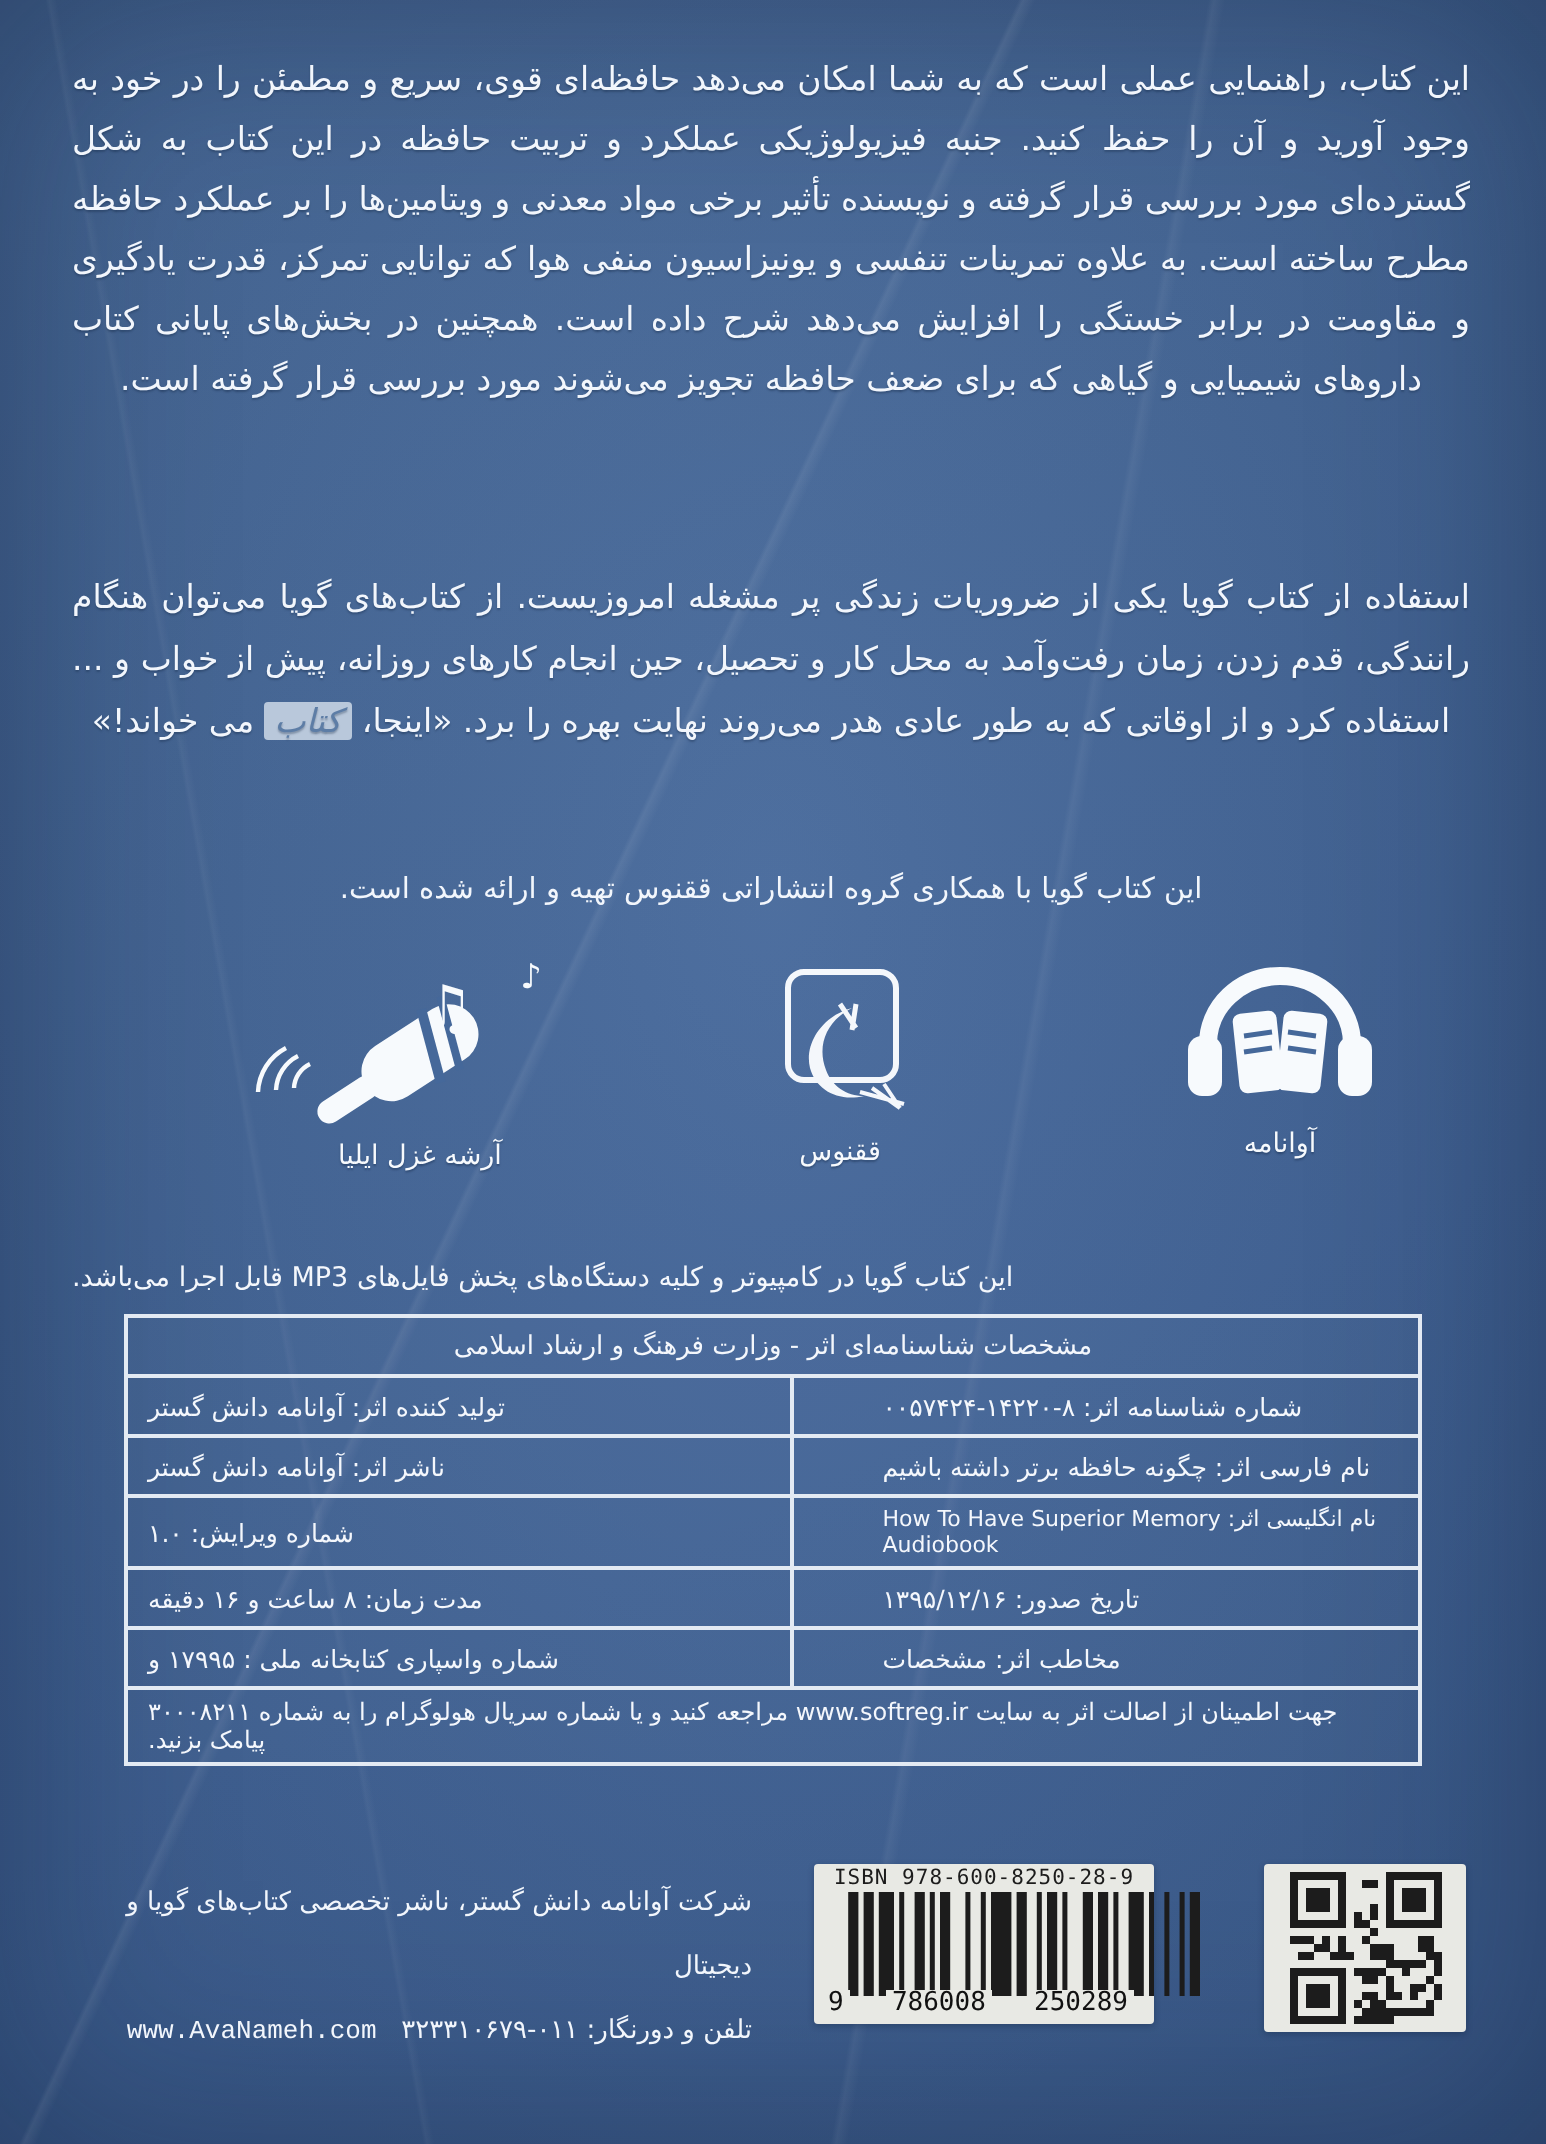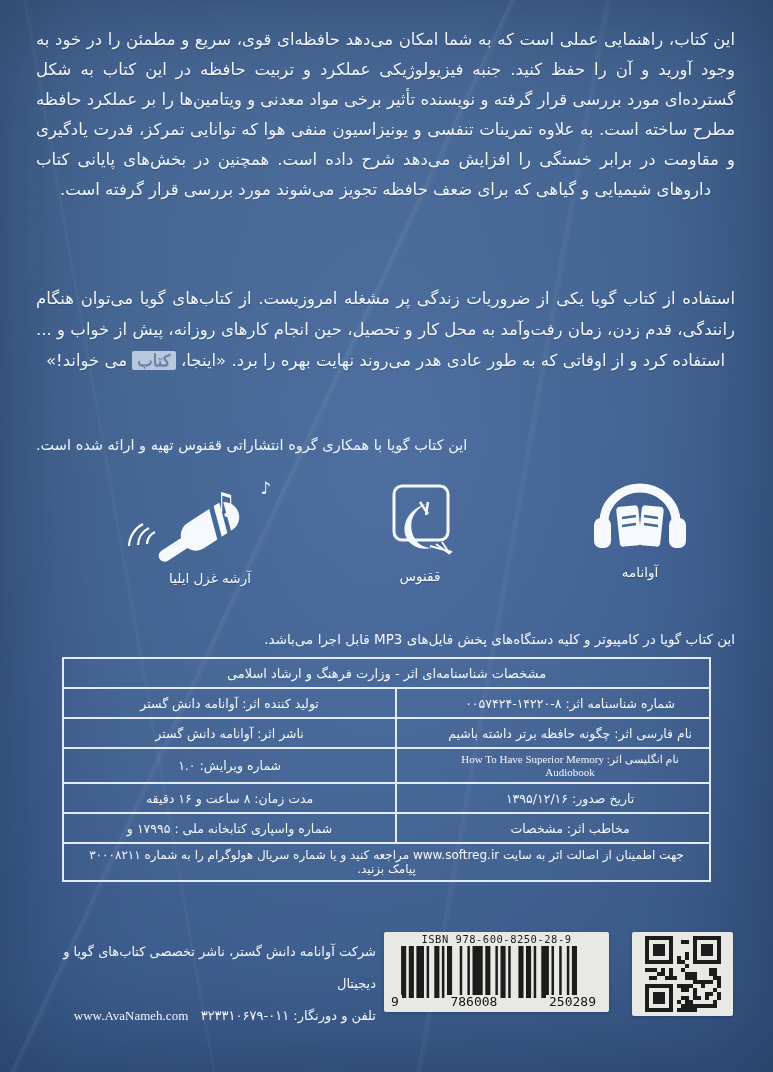--- a/index.html
+++ b/index.html
@@ -35,7 +35,7 @@
   .para2{top:266px;line-height:31px;}
   .hl-word{
     background:#b9c8db;color:#5d7da6;
-    padding:0 5px;border-radius:2px;
+    padding:0 5px;border-radius:2px;font-style:italic;
   }
   .pub-note{
     position:absolute;top:437px;left:36px;right:38px;

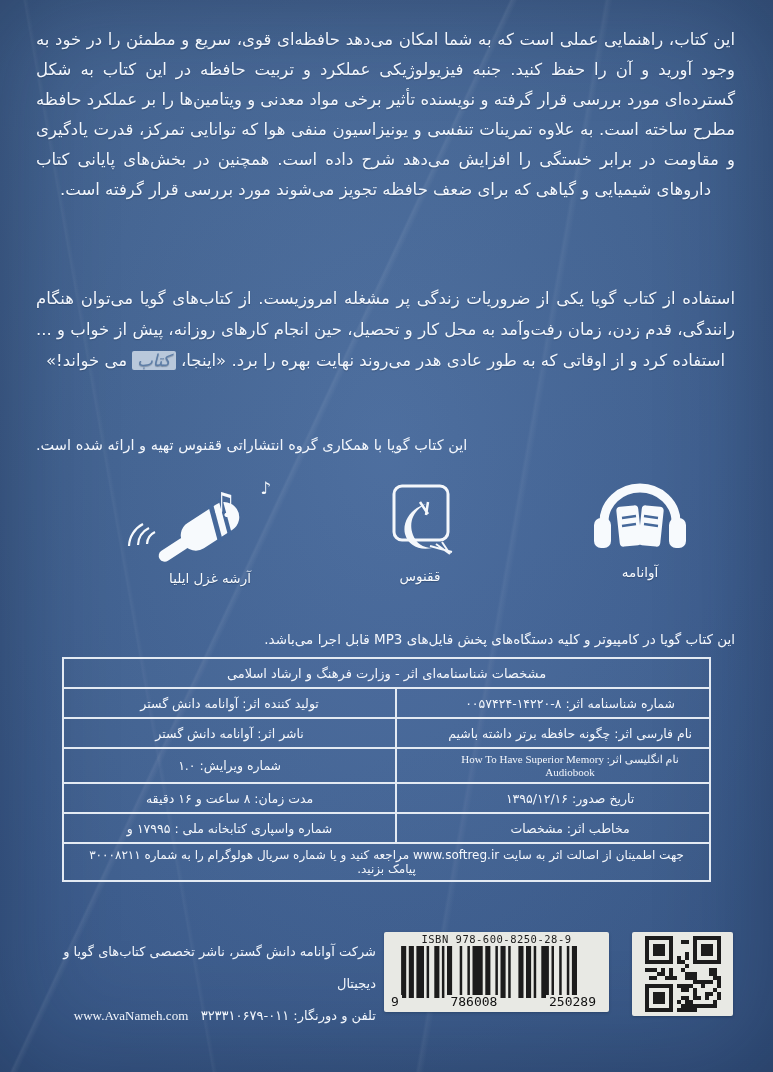--- a/index.html
+++ b/index.html
@@ -39,7 +39,7 @@
   }
   .pub-note{
     position:absolute;top:437px;left:36px;right:38px;
-    text-align:left;font-size:14.5px;color:#f2f6fc;
+    text-align:center;font-size:14.5px;color:#f2f6fc;
   }
   .logo{position:absolute;text-align:center;color:#f7fafd;}
   .logo .lbl{font-size:13.5px;margin-top:2px;letter-spacing:.5px;text-shadow:0 1px 1px rgba(20,40,70,.4);}

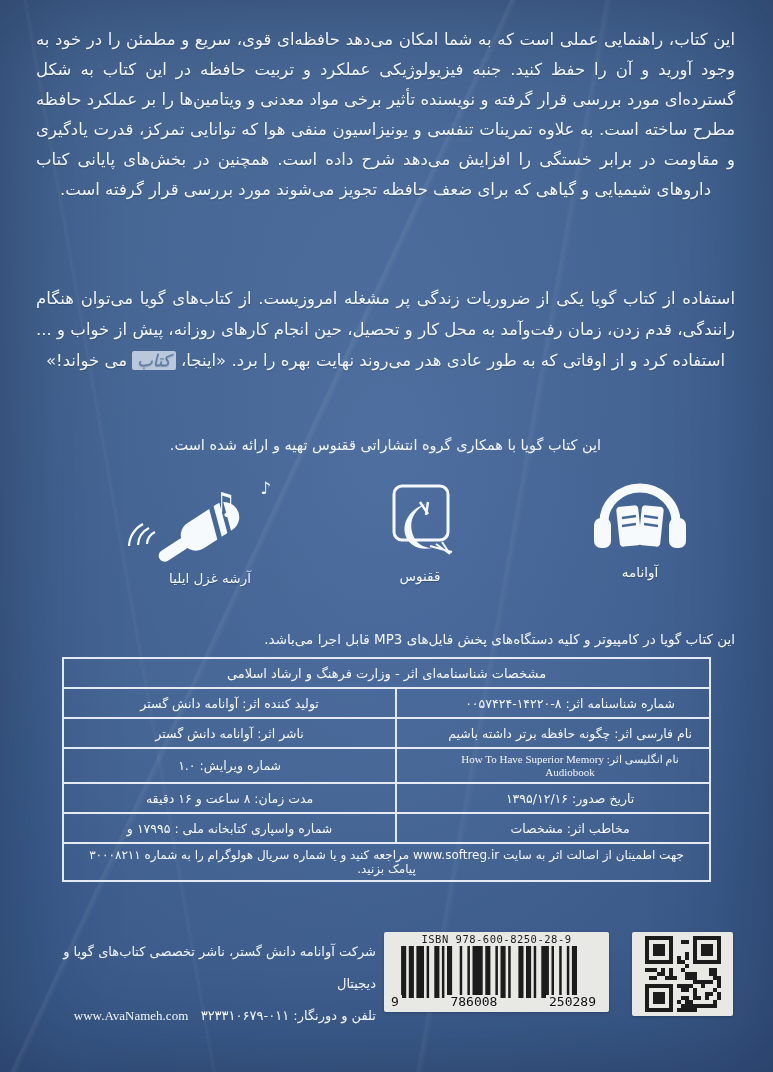--- a/index.html
+++ b/index.html
@@ -50,7 +50,7 @@
   .phoenix-lbl{font-size:11px;margin-top:-6px;}
   .mp3-note{
     position:absolute;top:631px;left:36px;right:38px;
-    text-align:right;font-size:13.5px;color:#f4f7fc;
+    text-align:left;font-size:13.5px;color:#f4f7fc;
   }
   .specs{
     position:absolute;top:657px;left:62px;width:649px;

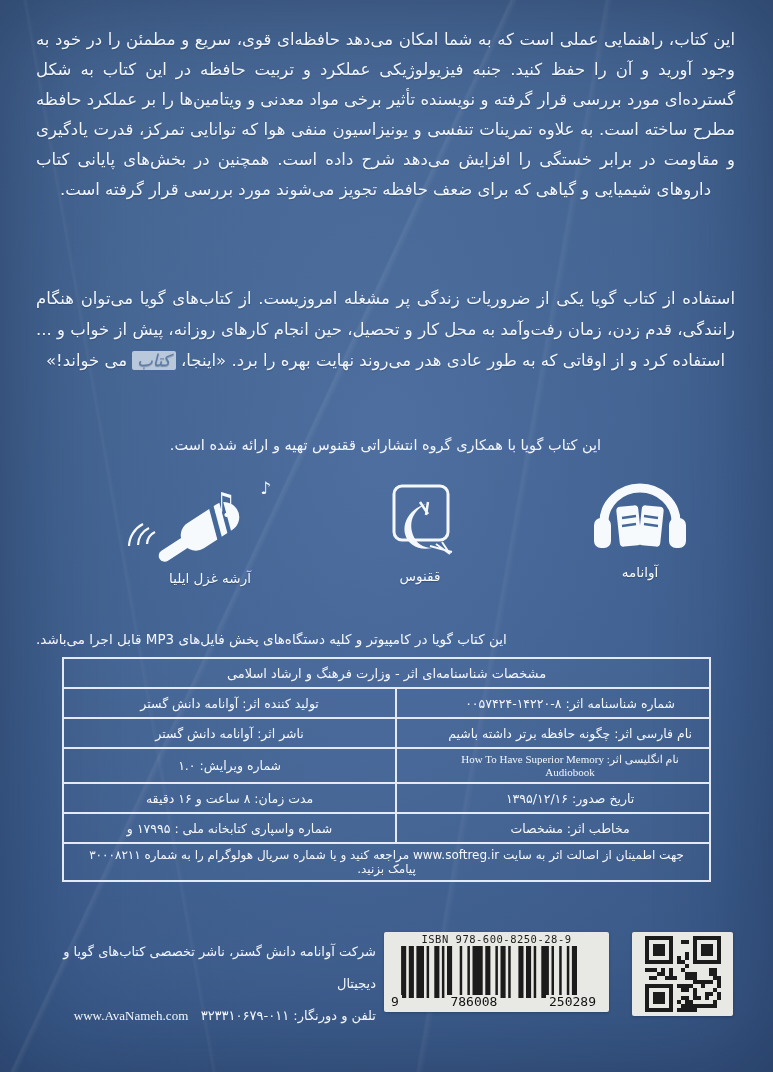--- a/index.html
+++ b/index.html
@@ -62,7 +62,7 @@
     padding:4px 10px;
     height:20px;
     vertical-align:middle;
-    text-align:center;
+    text-align:left;
     background:rgba(255,255,255,0.02);
   }
   .specs .th-cell{text-align:center;font-size:13px;}

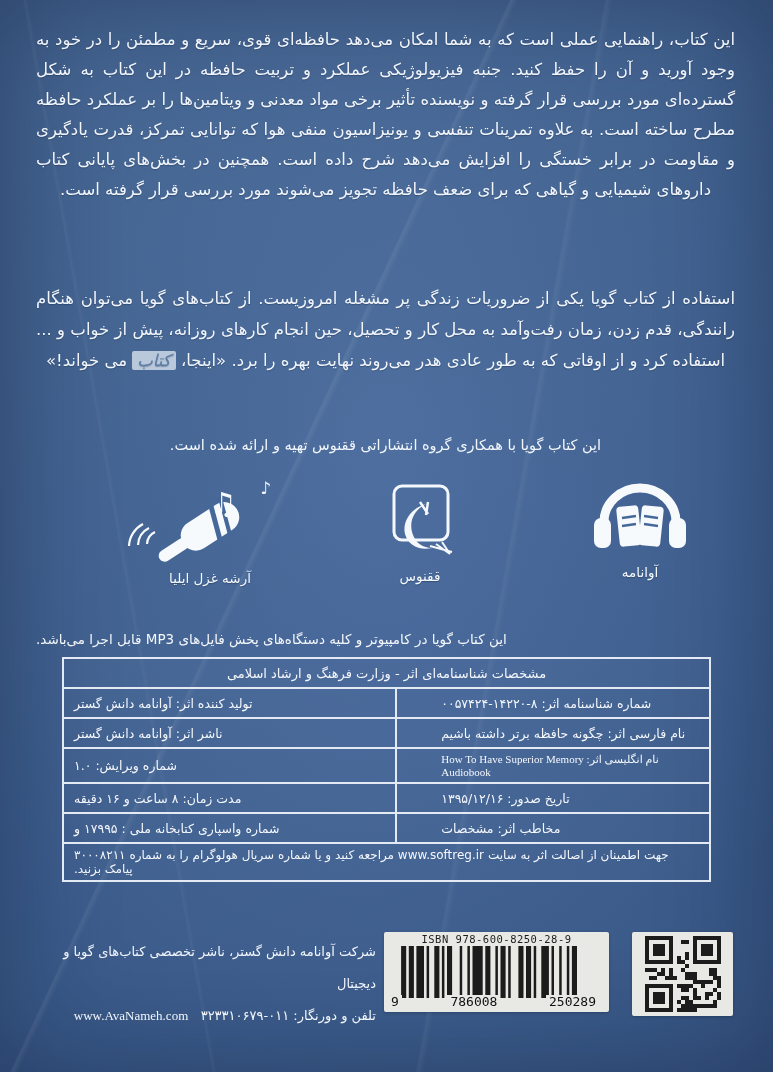--- a/index.html
+++ b/index.html
@@ -69,7 +69,7 @@
   .specs .ft-cell{font-size:12px;}
   .specs .cell-r{width:48.5%;padding-left:44px;}
   .specs .cell-l{width:51.5%;}
-  .specs .cell-en{font-size:11px;font-family:Liberation Serif, serif;}
+  .specs .cell-en{font-size:11px;}
   .company{
     position:absolute;top:936px;left:40px;width:336px;
     text-align:right;font-size:13px;line-height:32px;color:#f2f6fc;

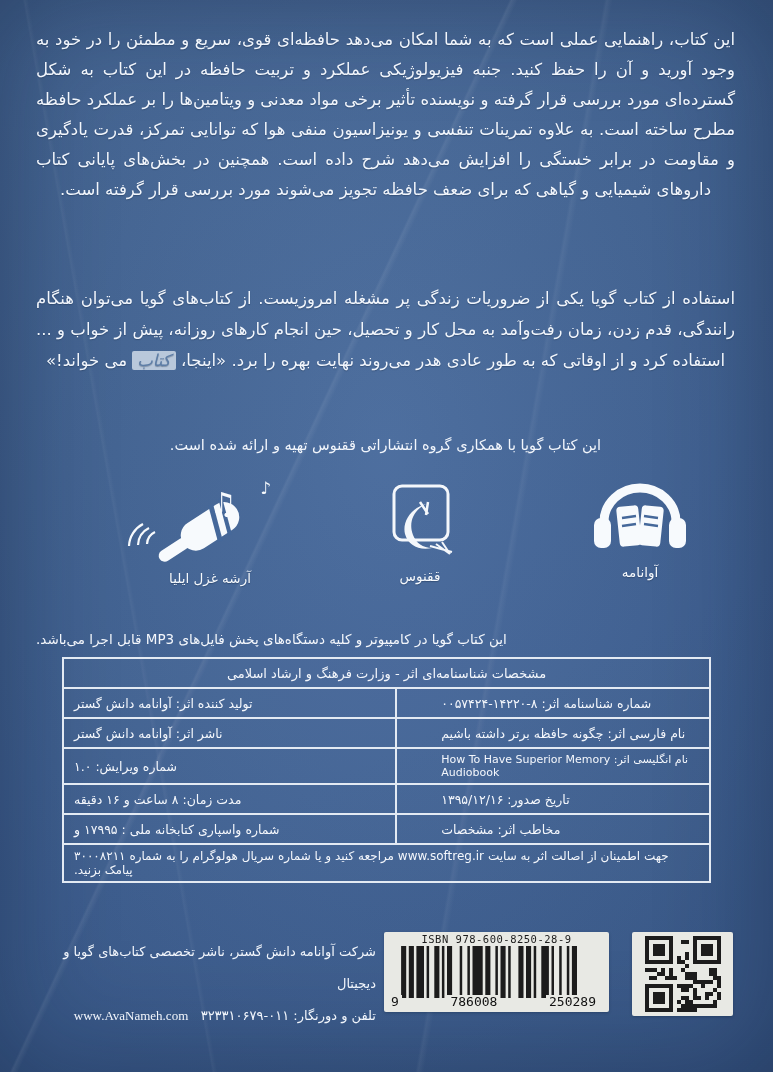--- a/index.html
+++ b/index.html
@@ -76,7 +76,7 @@
   }
   .company .web{font-family:Liberation Serif, serif;}
   .barcode-panel{
-    position:absolute;top:932px;left:384px;width:225px;height:80px;
+    position:absolute;top:932px;left:407px;width:170px;height:80px;
     background:#e8e9e4;border-radius:2px;direction:ltr;
     box-shadow:0 1px 3px rgba(10,25,50,.3);
   }

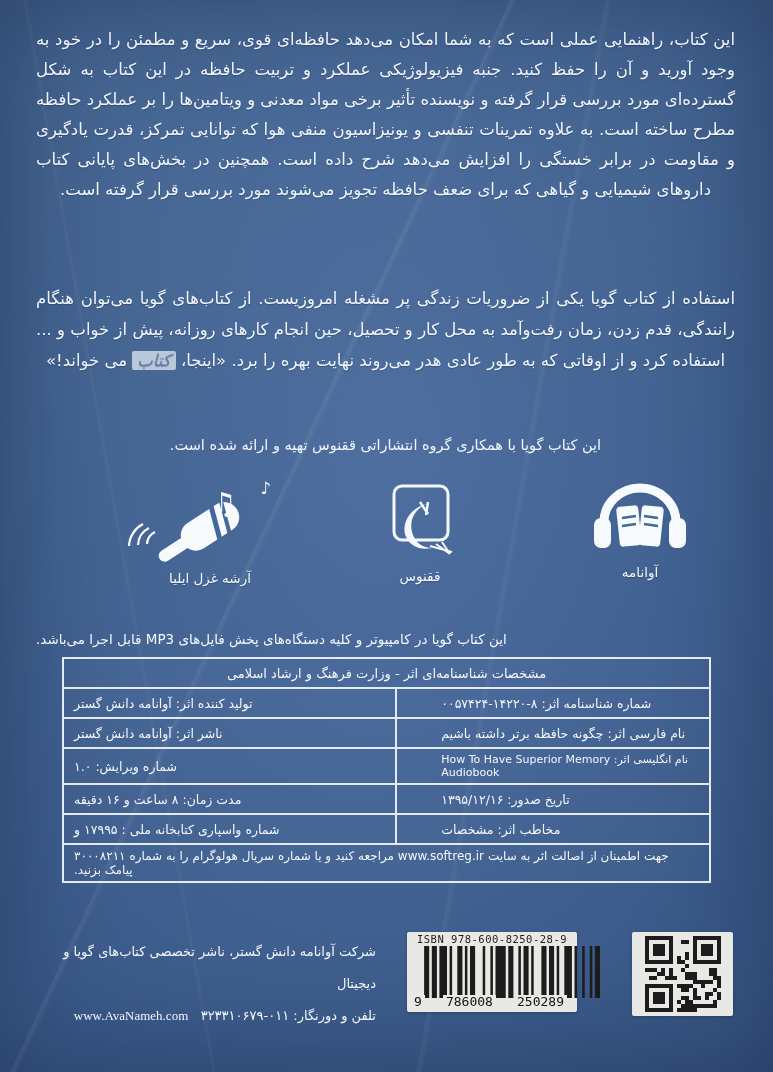--- a/index.html
+++ b/index.html
@@ -74,7 +74,7 @@
     position:absolute;top:936px;left:40px;width:336px;
     text-align:right;font-size:13px;line-height:32px;color:#f2f6fc;
   }
-  .company .web{font-family:Liberation Serif, serif;}
+  .company .web{font-family:Liberation Mono, monospace;}
   .barcode-panel{
     position:absolute;top:932px;left:407px;width:170px;height:80px;
     background:#e8e9e4;border-radius:2px;direction:ltr;

